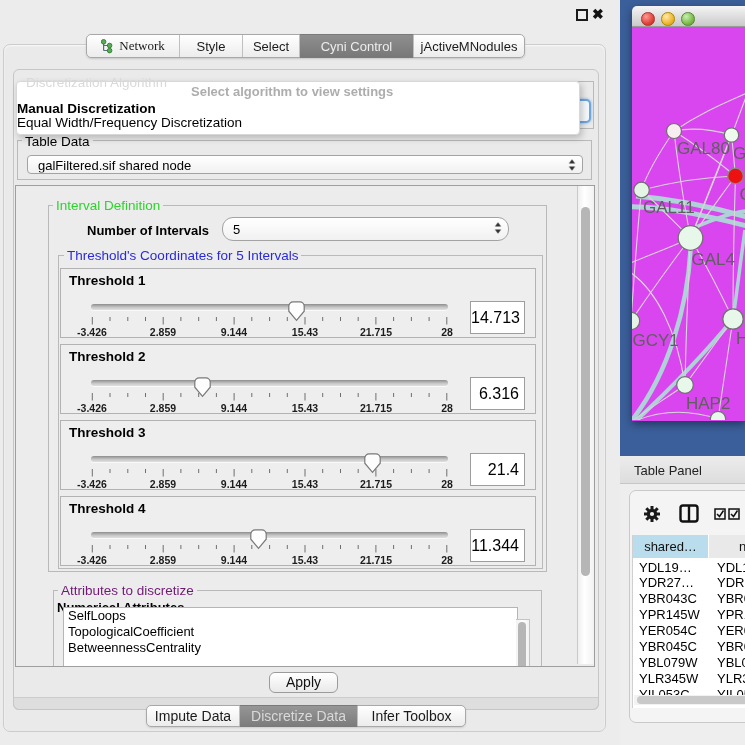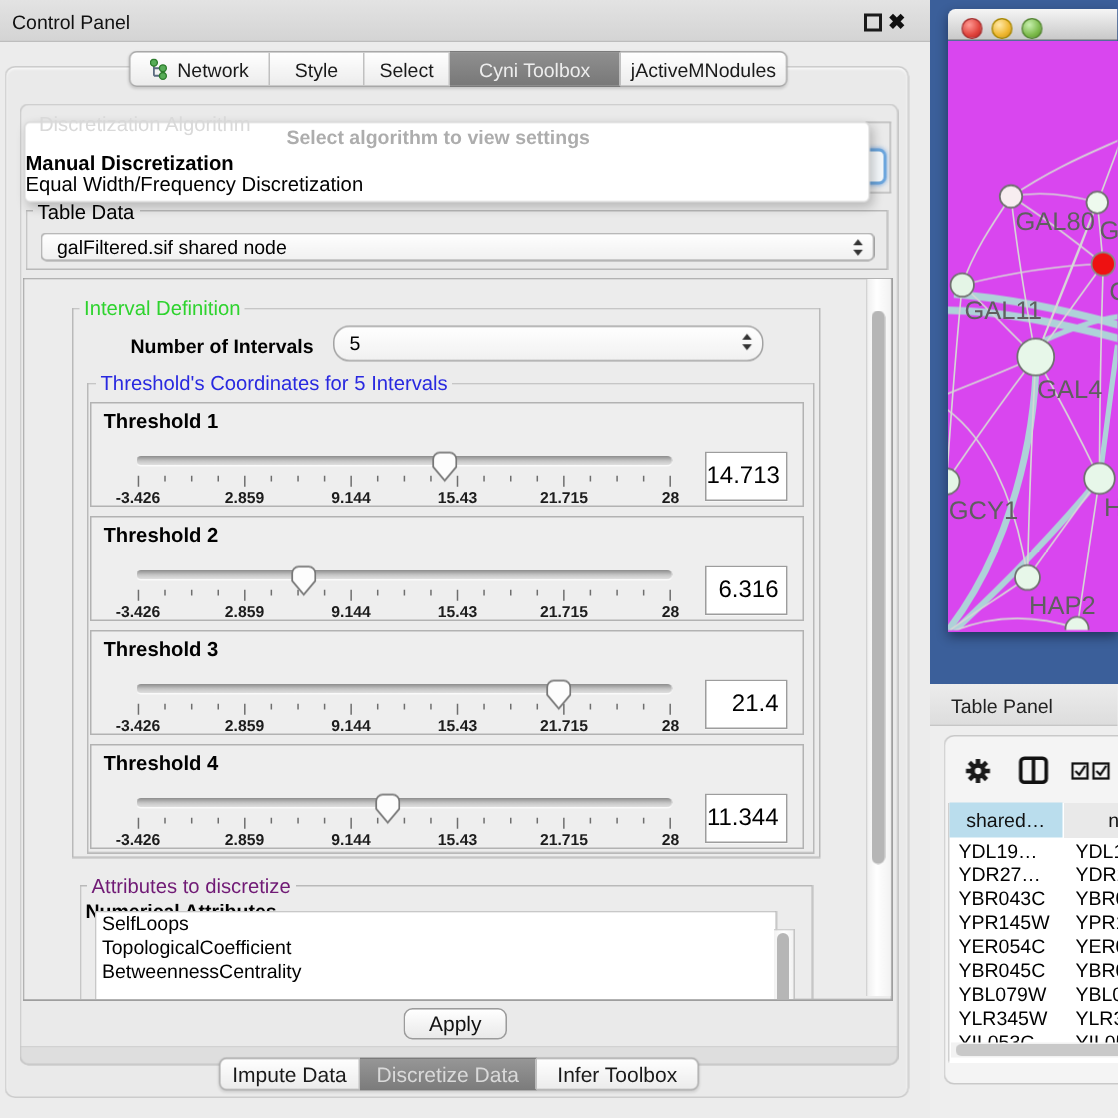--- a/index.html
+++ b/index.html
@@ -91,9 +91,6 @@
 <div id="app">
 
   <div id="cp"></div>
-  <div id="cp-title">
-      <span class="t">Control Panel</span>
-    </div>
   <div id="ic-float"></div>
   <div id="ic-close">✖</div>
 

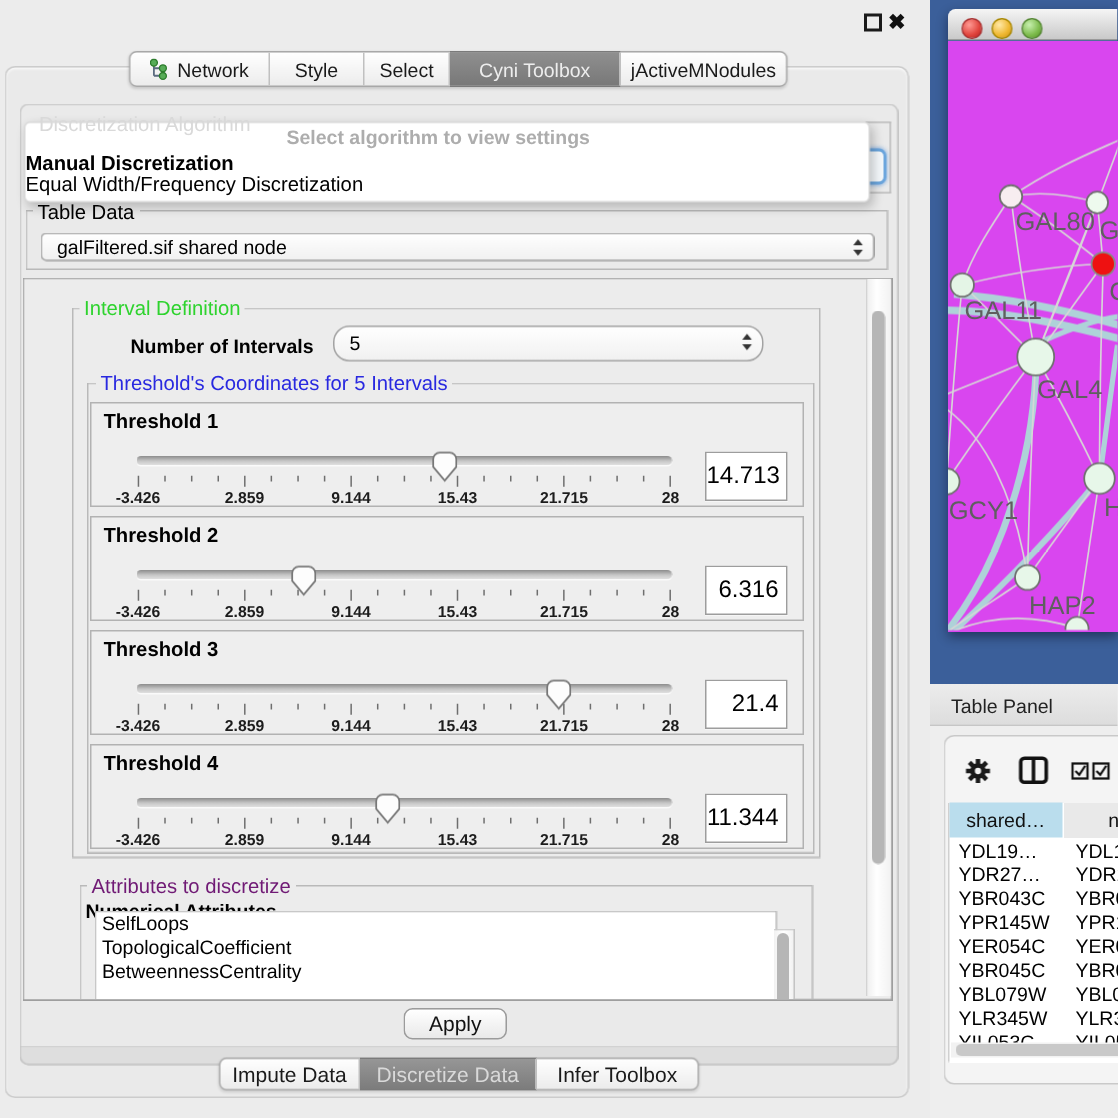--- a/index.html
+++ b/index.html
@@ -99,7 +99,7 @@
   <div id="cyni-foot"></div>
 
   <div id="tabs">
-    <div class="seg" style="width:93px;"><svg width="13" height="15" viewBox="0 0 13 15" style="margin-right:5px">
+    <div class="seg" style="width:93px;font-family:Liberation Serif, serif;"><svg width="13" height="15" viewBox="0 0 13 15" style="margin-right:5px">
       <path d="M2.6 3.5 L2.6 11.5 M2.6 6.5 L7.5 6.5 M2.6 11.5 L7.5 11.5" stroke="#5b6b80" stroke-width="1.2" fill="none"></path>
       <circle cx="2.6" cy="2.8" r="2.3" fill="#57ac57" stroke="#2e7d2e" stroke-width="0.9"></circle>
       <circle cx="8.6" cy="6.5" r="2.3" fill="#57ac57" stroke="#2e7d2e" stroke-width="0.9"></circle>

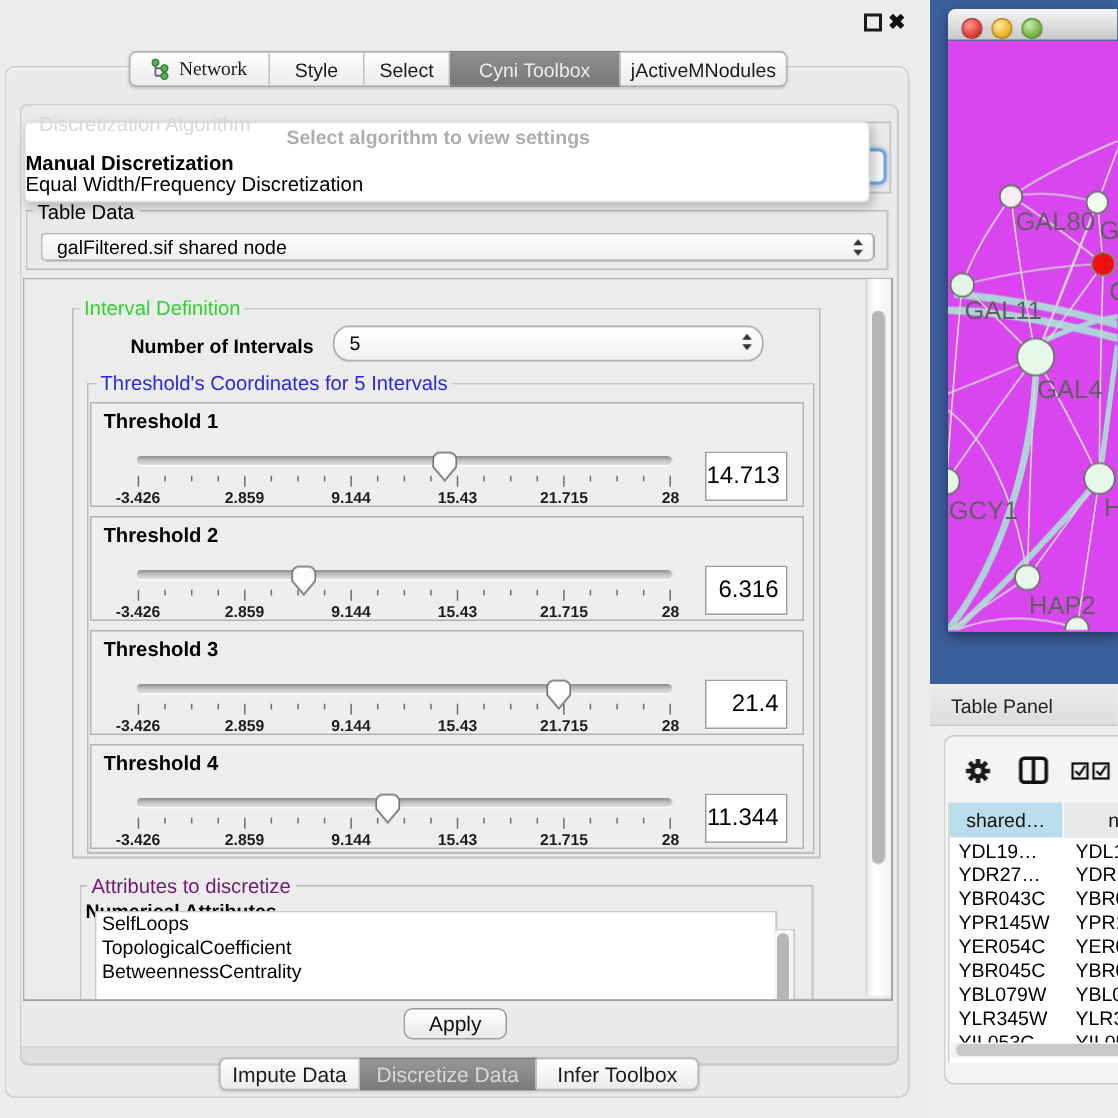--- a/index.html
+++ b/index.html
@@ -107,7 +107,7 @@
     </svg>Network</div>
     <div class="seg" style="width:63px;">Style</div>
     <div class="seg" style="width:57px;">Select</div>
-    <div class="seg sel" style="width:114px;">Cyni Toolbox</div>
+    <div class="seg sel" style="width:114px;">Cyni Control</div>
     <div class="seg" style="width:110px;">jActiveMNodules</div>
   </div>
 

